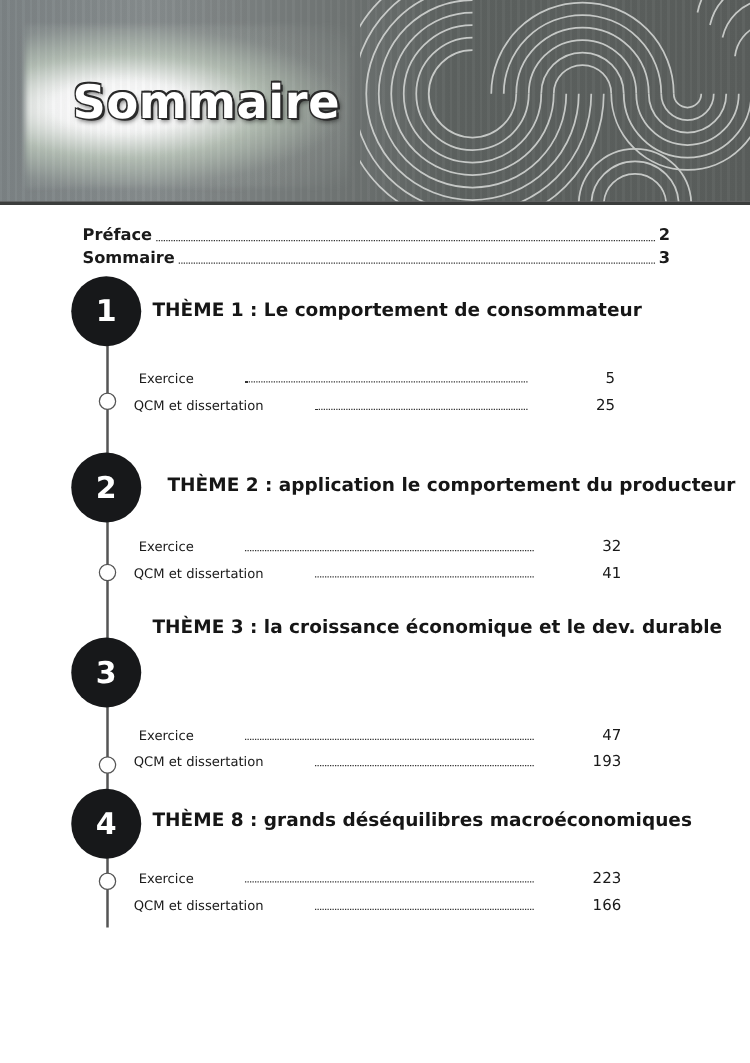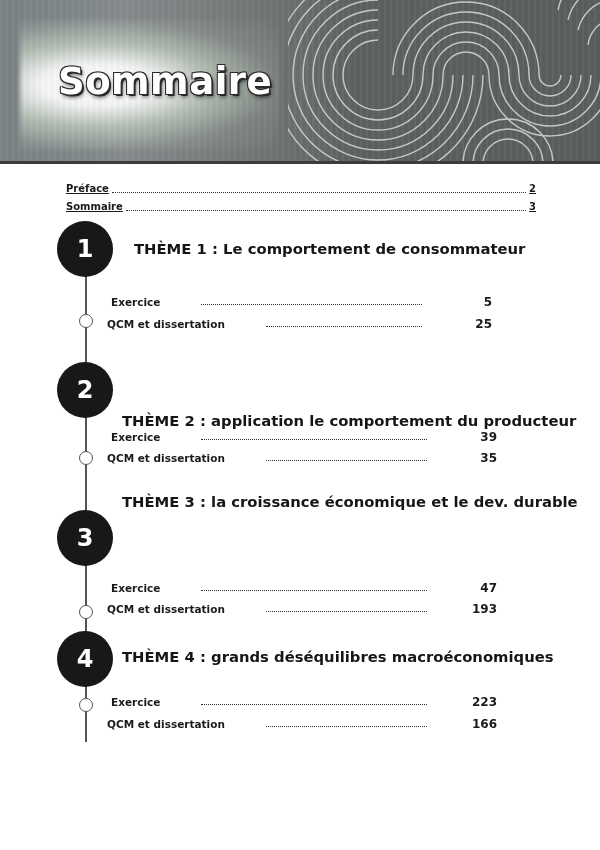--- a/index.html
+++ b/index.html
@@ -31,9 +31,8 @@
 
     .toc-intro { position: absolute; left: 66px; top: 180px; width: 470px; }
     .toc-line {
-      display: flex; align-items: flex-start; font-weight: bold; font-size: 10px; line-height: 18px;
+      display: flex; align-items: flex-start; font-weight: bold; font-size: 13px; line-height: 18px;
       color: #1a1a1a;
-      text-decoration: underline;
     }
     .toc-line .lbl { white-space: nowrap; }
     .toc-line .dots {

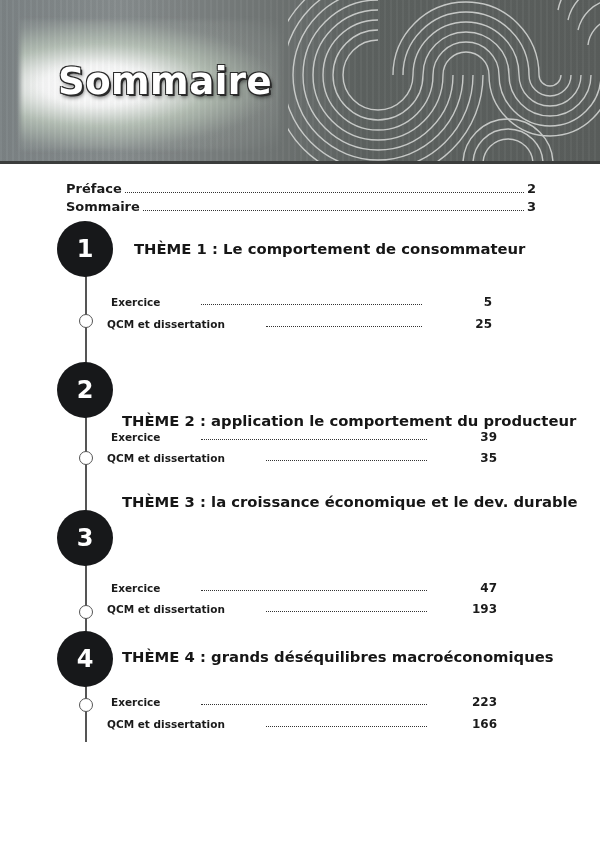--- a/index.html
+++ b/index.html
@@ -123,7 +123,7 @@
 <div class="timeline-line"></div>
 
 <div class="theme-circle" style="left:57px; top:221px;">1</div>
-<div class="theme-title" style="left:134px; top:240px;">THÈME 1 : Le comportement de consommateur</div>
+<div class="theme-title" style="left:122px; top:240px;">THÈME 1 : Le comportement de consommateur</div>
 <div class="node" style="left:79px; top:314px;"></div>
 <div class="entry" style="left:111px; top:294px; width:381px;">
   <span>Exercice</span>

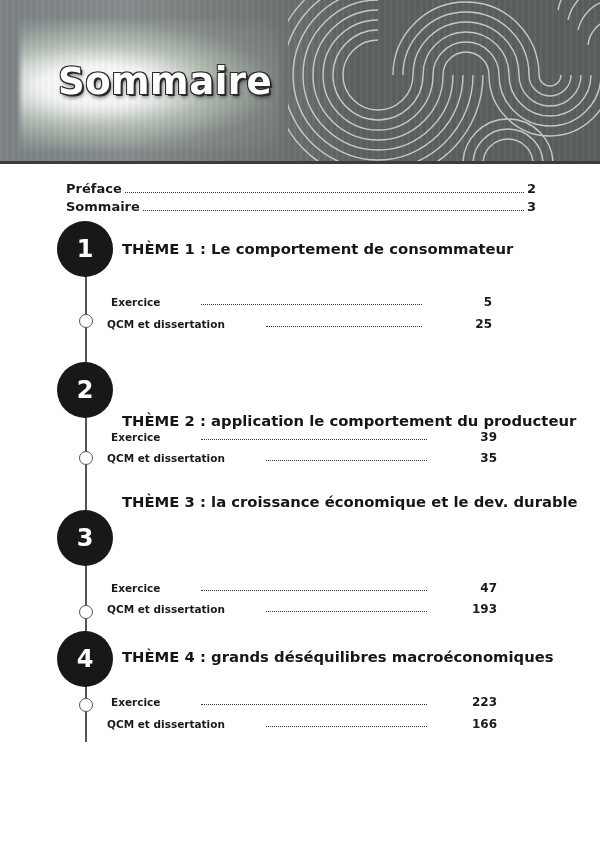--- a/index.html
+++ b/index.html
@@ -56,7 +56,7 @@
       background: #fff; border: 1.5px solid #555;
     }
     .entry {
-      position: absolute; display: flex; align-items: baseline; font-weight: bold; font-size: 10.5px;
+      position: absolute; display: flex; align-items: baseline; font-weight: normal; font-size: 10.5px;
       color: #1a1a1a; line-height: 16px; gap: 40px;
     }
     .entry .dots { flex: 1; margin: 0 2px 5px 1px; border-bottom: 1.5px dotted #333; align-self: flex-end; }

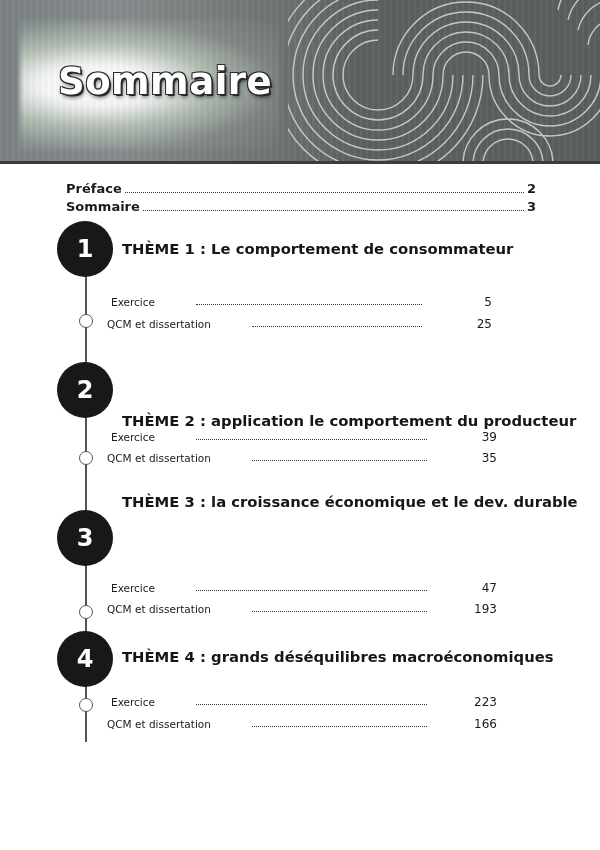--- a/index.html
+++ b/index.html
@@ -137,7 +137,7 @@
 </div>
 
 <div class="theme-circle" style="left:57px; top:362px;">2</div>
-<div class="theme-title" style="left:122px; top:380px;margin-top:32px;">THÈME 2 : application le comportement du producteur</div>
+<div class="theme-title" style="left:134px; top:380px;">THÈME 2 : application le comportement du producteur</div>
 <div class="node" style="left:79px; top:451px;"></div>
 <div class="entry" style="left:111px; top:429px; width:386px;">
   <span>Exercice</span>

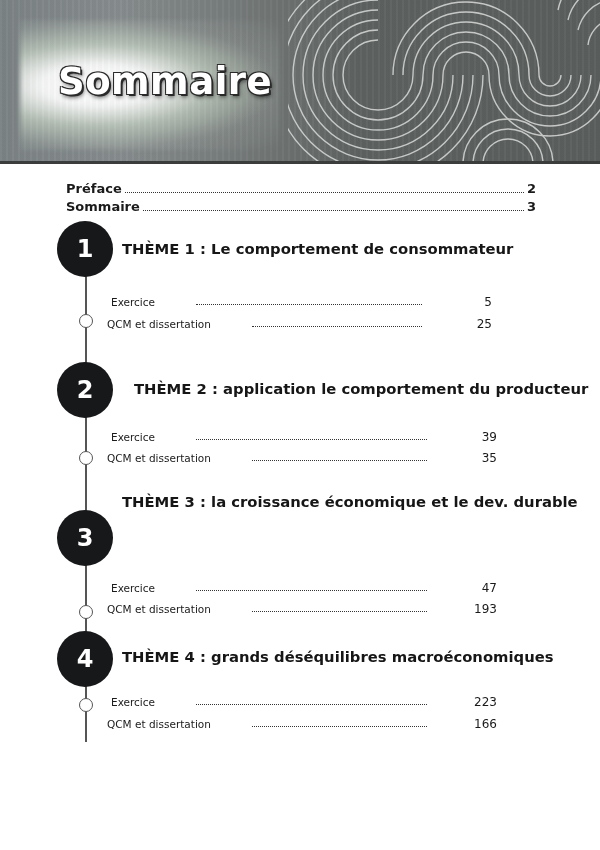--- a/index.html
+++ b/index.html
@@ -142,7 +142,7 @@
 <div class="entry" style="left:111px; top:429px; width:386px;">
   <span>Exercice</span>
   <span class="dots"></span>
-  <span class="pg">39</span>
+  <span class="pg">32</span>
 </div>
 <div class="entry" style="left:107px; top:450px; width:390px;">
   <span>QCM et dissertation</span>

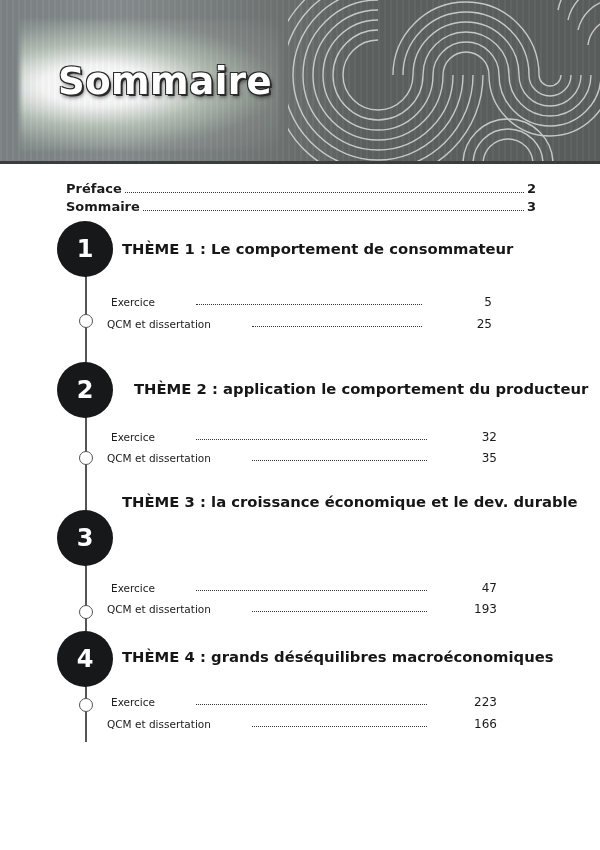--- a/index.html
+++ b/index.html
@@ -147,7 +147,7 @@
 <div class="entry" style="left:107px; top:450px; width:390px;">
   <span>QCM et dissertation</span>
   <span class="dots"></span>
-  <span class="pg">35</span>
+  <span class="pg">41</span>
 </div>
 
 <div class="theme-circle" style="left:57px; top:510px;">3</div>

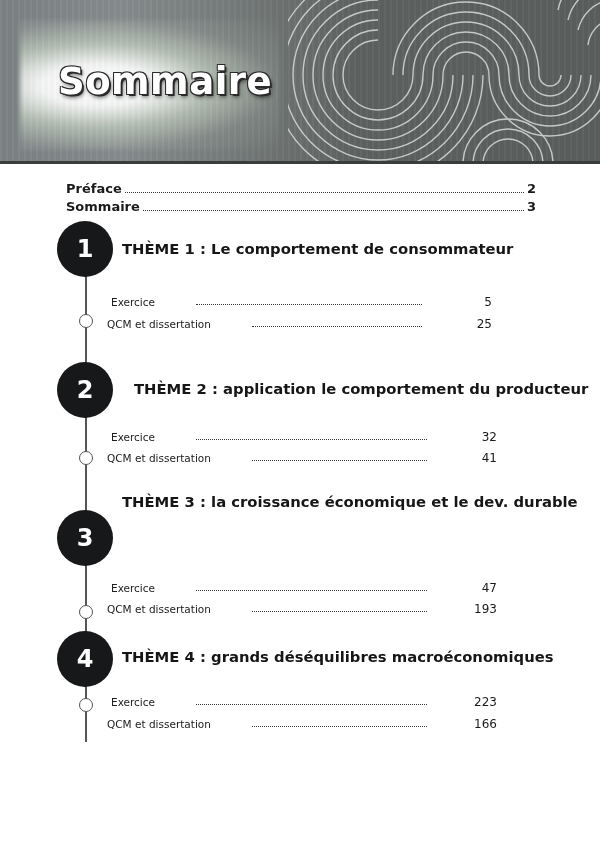--- a/index.html
+++ b/index.html
@@ -165,7 +165,7 @@
 </div>
 
 <div class="theme-circle" style="left:57px; top:631px;">4</div>
-<div class="theme-title" style="left:122px; top:648px;">THÈME 4 : grands déséquilibres macroéconomiques</div>
+<div class="theme-title" style="left:122px; top:648px;">THÈME 8 : grands déséquilibres macroéconomiques</div>
 <div class="node" style="left:79px; top:698px;"></div>
 <div class="entry" style="left:111px; top:694px; width:386px;">
   <span>Exercice</span>

